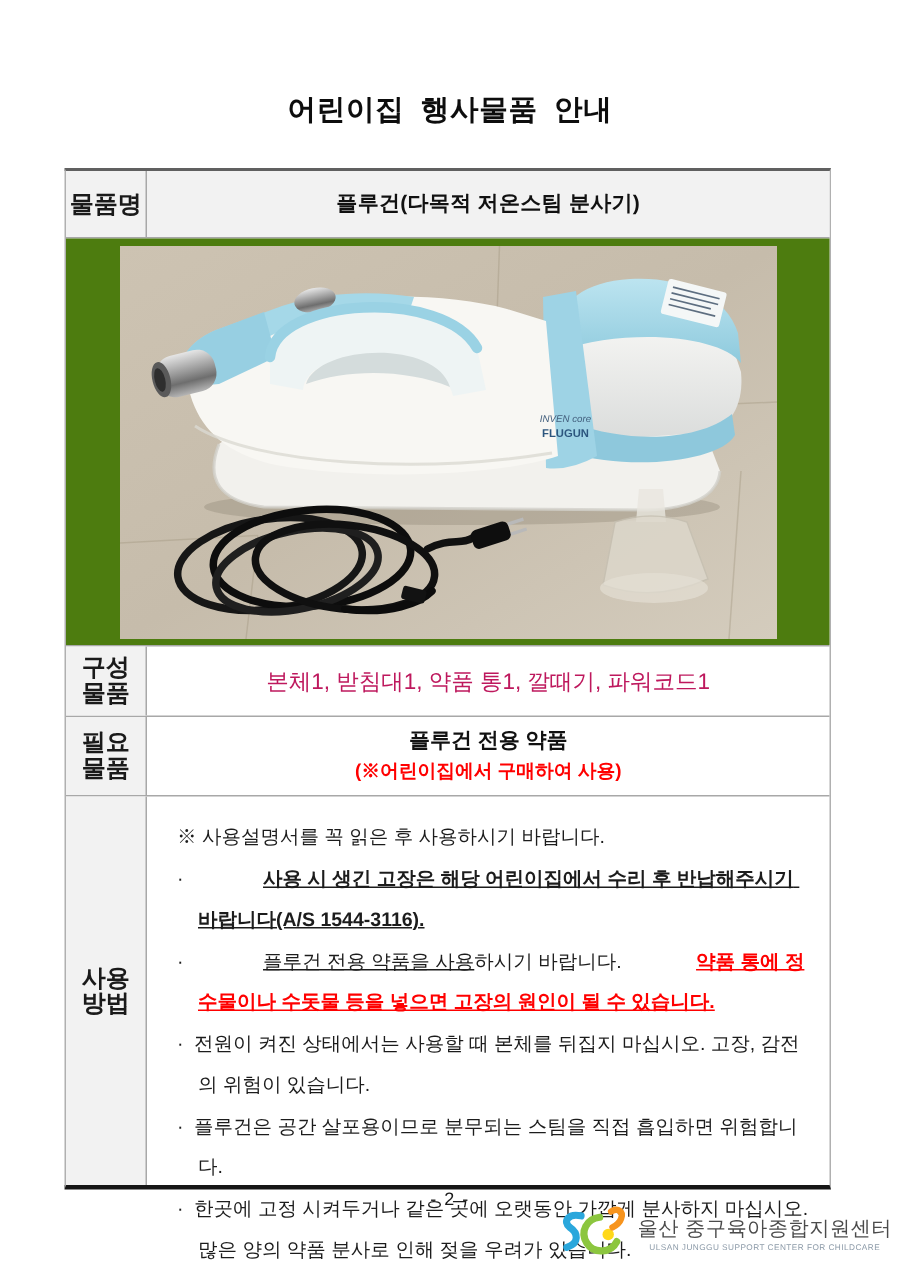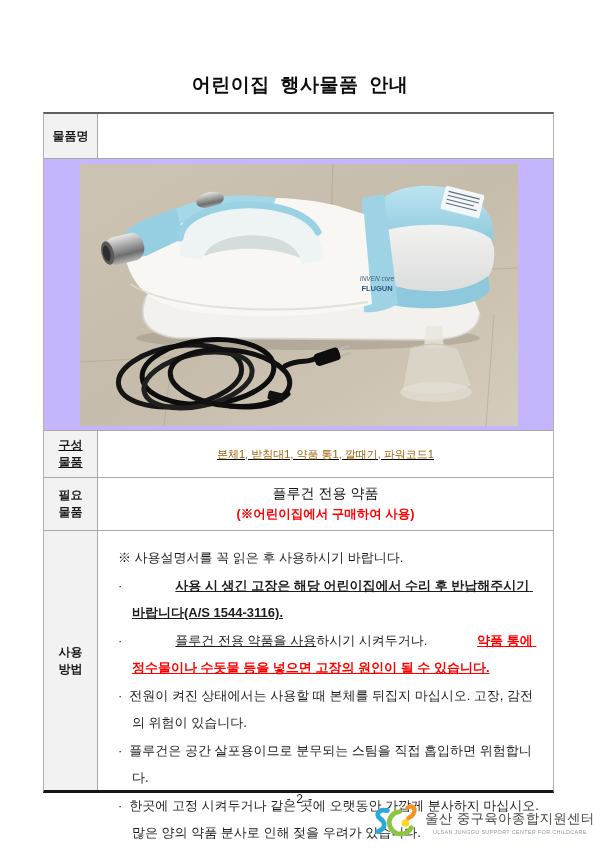--- a/index.html
+++ b/index.html
@@ -9,7 +9,7 @@
     font-family:"Liberation Sans", sans-serif; overflow:hidden;
   }
   .title {
-    position:absolute; top:72px; left:0; width:100%;
+    position:absolute; top:60px; left:0; width:100%;
     text-align:center; font-size:19px; font-weight:700; color:#0d0d0d;
     word-spacing:5px; letter-spacing:0.5px;
   }

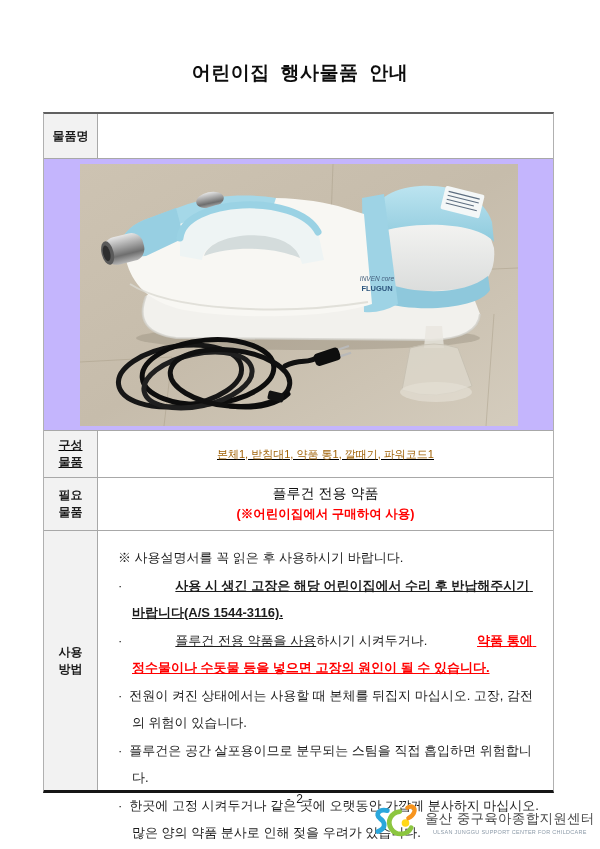--- a/index.html
+++ b/index.html
@@ -29,7 +29,7 @@
   .cell-label {
     width:54px; flex:none; background:#f2f2f2; border-right:1px solid #a8a8a8;
     display:flex; flex-direction:column; align-items:center; justify-content:center;
-    font-size:12px; font-weight:700; color:#1a1a1a; line-height:17px; text-align:center;
+    font-size:16px; font-weight:700; color:#1a1a1a; line-height:17px; text-align:center;
   }
   .cell-value { flex:1; display:flex; align-items:center; justify-content:center; }
   .r-name .cell-value { background:#f2f2f2; font-weight:700; font-size:14px; color:#111; letter-spacing:0.2px; }

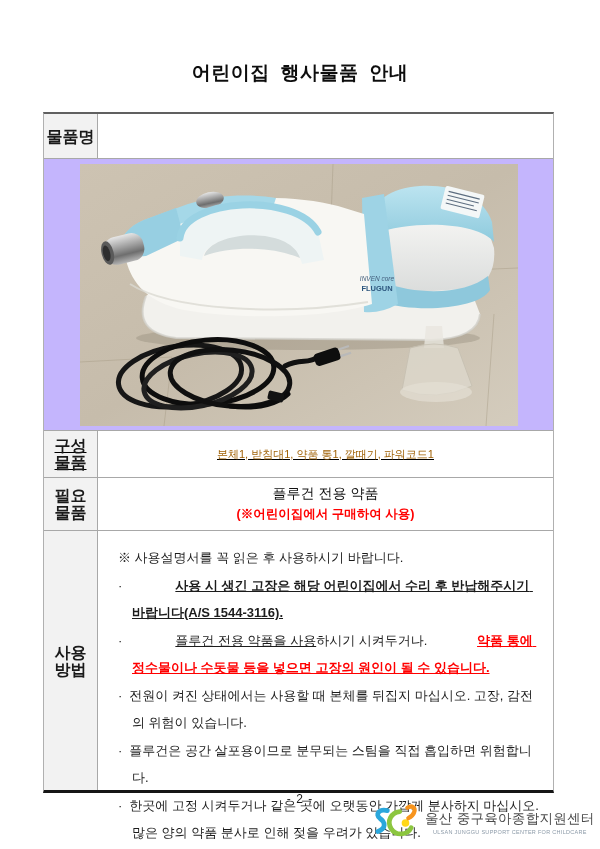--- a/index.html
+++ b/index.html
@@ -68,6 +68,7 @@
 
     <div class="t-row r-name">
       <div class="cell-label">물품명</div>
+      <div class="cell-value">플루건(다목적 저온스팀 분사기)</div>
     </div>
 
     <div class="t-row r-photo">

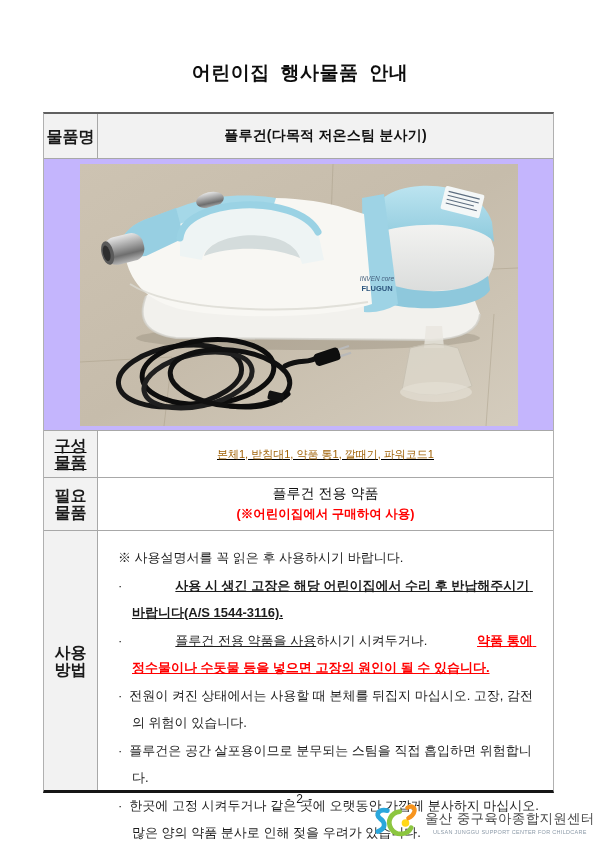--- a/index.html
+++ b/index.html
@@ -33,7 +33,7 @@
   }
   .cell-value { flex:1; display:flex; align-items:center; justify-content:center; }
   .r-name .cell-value { background:#f2f2f2; font-weight:700; font-size:14px; color:#111; letter-spacing:0.2px; }
-  .r-photo .cell-value { background:#c4b5fd; padding:5px 0; }
+  .r-photo .cell-value { background:#4d7c0f; padding:5px 0; }
   .r-comp .cell-value { font-size:11px; color:#a16207; }
   .r-req .cell-value { flex-direction:column; gap:3px; }
   .req-main { font-size:14px; font-weight:400; color:#111; }

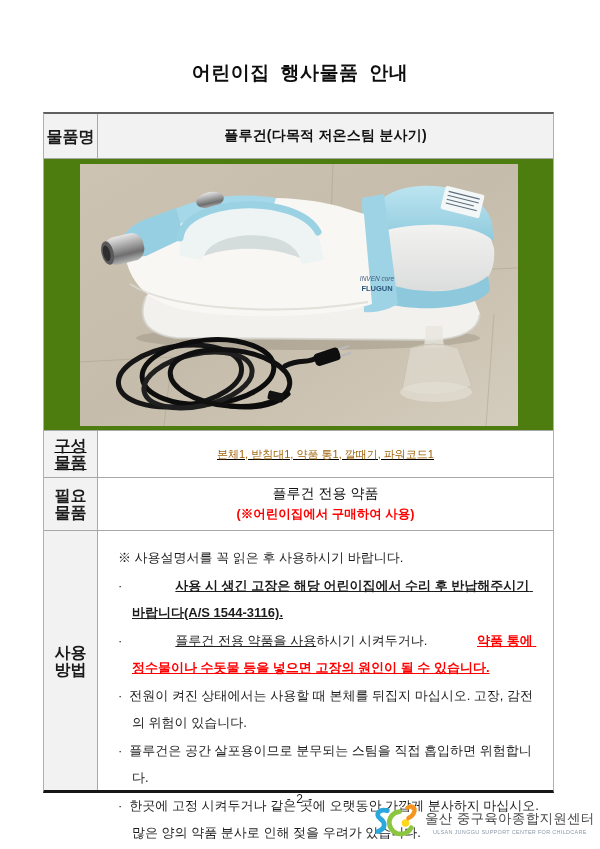--- a/index.html
+++ b/index.html
@@ -23,7 +23,7 @@
   .t-row:last-child { border-bottom:none; }
   .r-name  { height:45px; }
   .r-photo { height:272px; }
-  .r-comp  { height:47px;text-decoration:underline; }
+  .r-comp  { height:47px; }
   .r-req   { height:53px; }
   .r-usage { height:259px; }
   .cell-label {

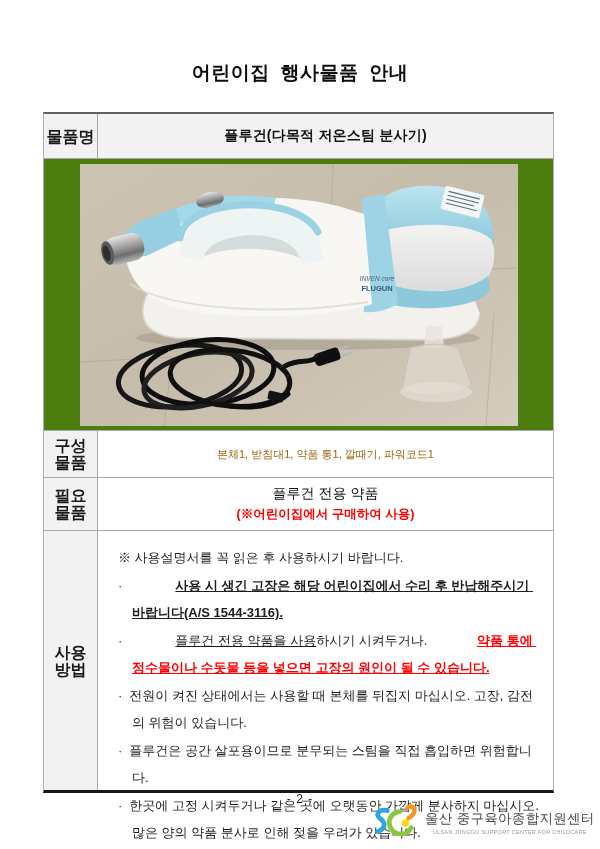--- a/index.html
+++ b/index.html
@@ -34,7 +34,7 @@
   .cell-value { flex:1; display:flex; align-items:center; justify-content:center; }
   .r-name .cell-value { background:#f2f2f2; font-weight:700; font-size:14px; color:#111; letter-spacing:0.2px; }
   .r-photo .cell-value { background:#4d7c0f; padding:5px 0; }
-  .r-comp .cell-value { font-size:11px; color:#a16207; }
+  .r-comp .cell-value { font-size:15px; color:#be185d; }
   .r-req .cell-value { flex-direction:column; gap:3px; }
   .req-main { font-size:14px; font-weight:400; color:#111; }
   .req-note { font-size:12.5px; font-weight:700; color:#ff0000; }

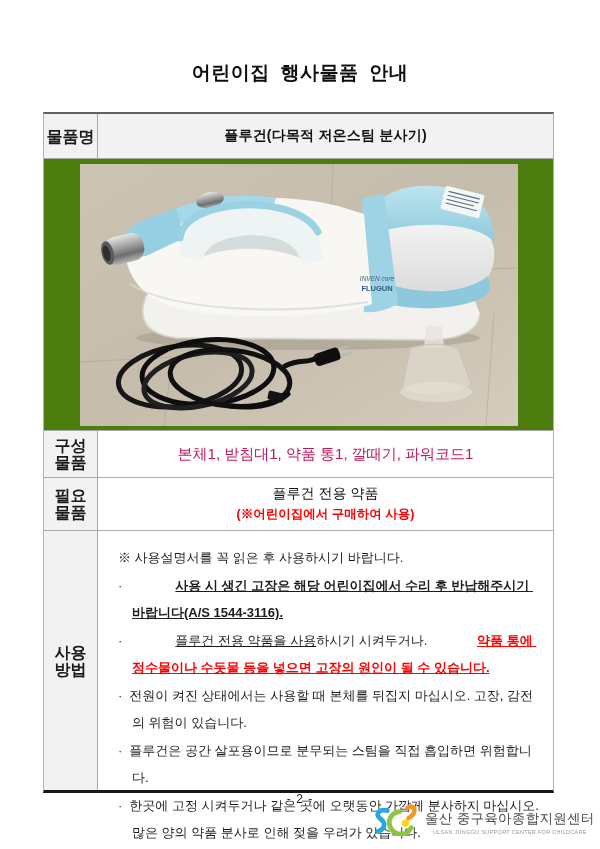--- a/index.html
+++ b/index.html
@@ -36,7 +36,7 @@
   .r-photo .cell-value { background:#4d7c0f; padding:5px 0; }
   .r-comp .cell-value { font-size:15px; color:#be185d; }
   .r-req .cell-value { flex-direction:column; gap:3px; }
-  .req-main { font-size:14px; font-weight:400; color:#111; }
+  .req-main { font-size:14px; font-weight:700; color:#111; }
   .req-note { font-size:12.5px; font-weight:700; color:#ff0000; }
   .r-usage .cell-value { display:block; padding:13px 10px 0 10px; }
   .u-line {

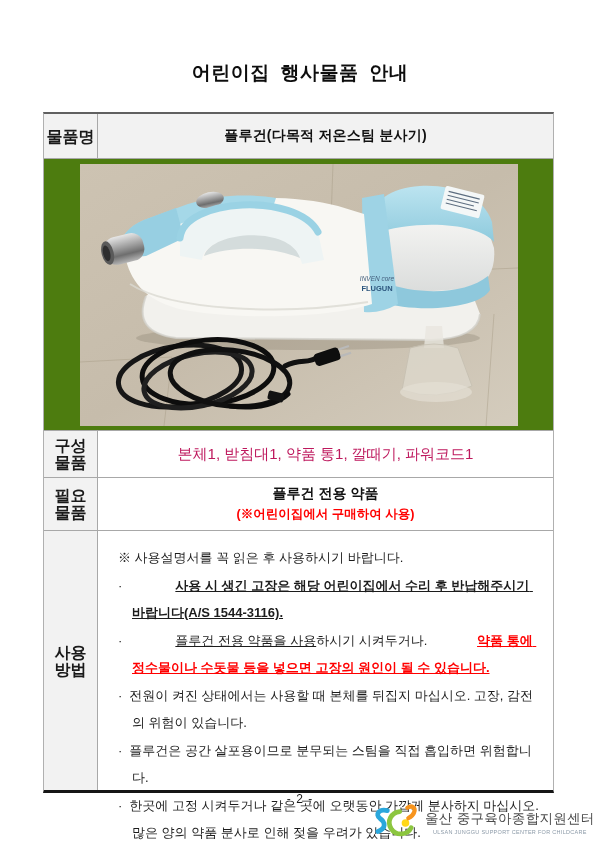--- a/index.html
+++ b/index.html
@@ -195,7 +195,7 @@
       <div class="cell-value">
         <p class="u-line"><span>※ 사용설명서를 꼭 읽은 후 사용하시기 바랍니다.</span></p>
         <p class="u-line hang"><span class="blt">·</span><span class="bold ul">사용 시 생긴 고장은 해당 어린이집에서 수리 후 반납해주시기 바랍니다(A/S 1544-3116).</span></p>
-        <p class="u-line hang"><span class="blt">·</span><span class="ul">플루건 전용 약품을 사용</span><span>하시기 시켜두거나. </span><span class="red bold ul">약품 통에 정수물이나 수돗물 등을 넣으면 고장의 원인이 될 수 있습니다.</span></p>
+        <p class="u-line hang"><span class="blt">·</span><span class="ul">플루건 전용 약품을 사용</span><span>하시기 바랍니다. </span><span class="red bold ul">약품 통에 정수물이나 수돗물 등을 넣으면 고장의 원인이 될 수 있습니다.</span></p>
         <p class="u-line hang"><span class="blt">·</span><span>전원이 켜진 상태에서는 사용할 때 본체를 뒤집지 마십시오. 고장, 감전의 위험이 있습니다.</span></p>
         <p class="u-line hang"><span class="blt">·</span><span>플루건은 공간 살포용이므로 분무되는 스팀을 직접 흡입하면 위험합니다.</span></p>
         <p class="u-line hang"><span class="blt">·</span><span>한곳에 고정 시켜두거나 같은 곳에 오랫동안 가깝게 분사하지 마십시오. 많은 양의 약품 분사로 인해 젖을 우려가 있습니다.</span></p>

